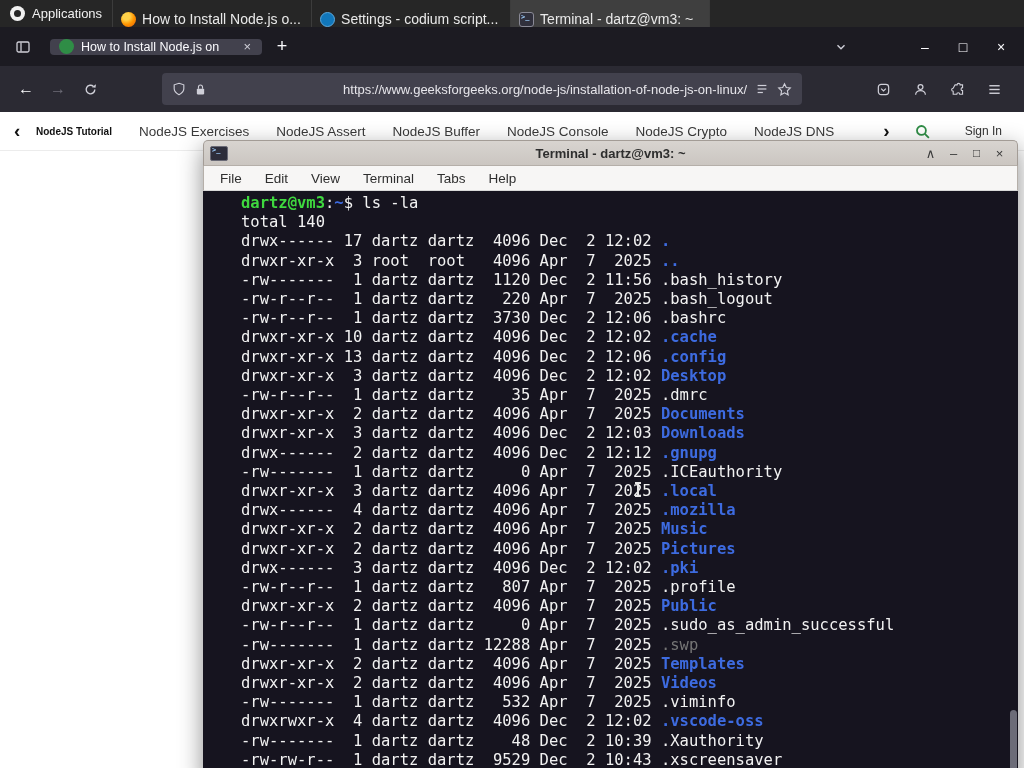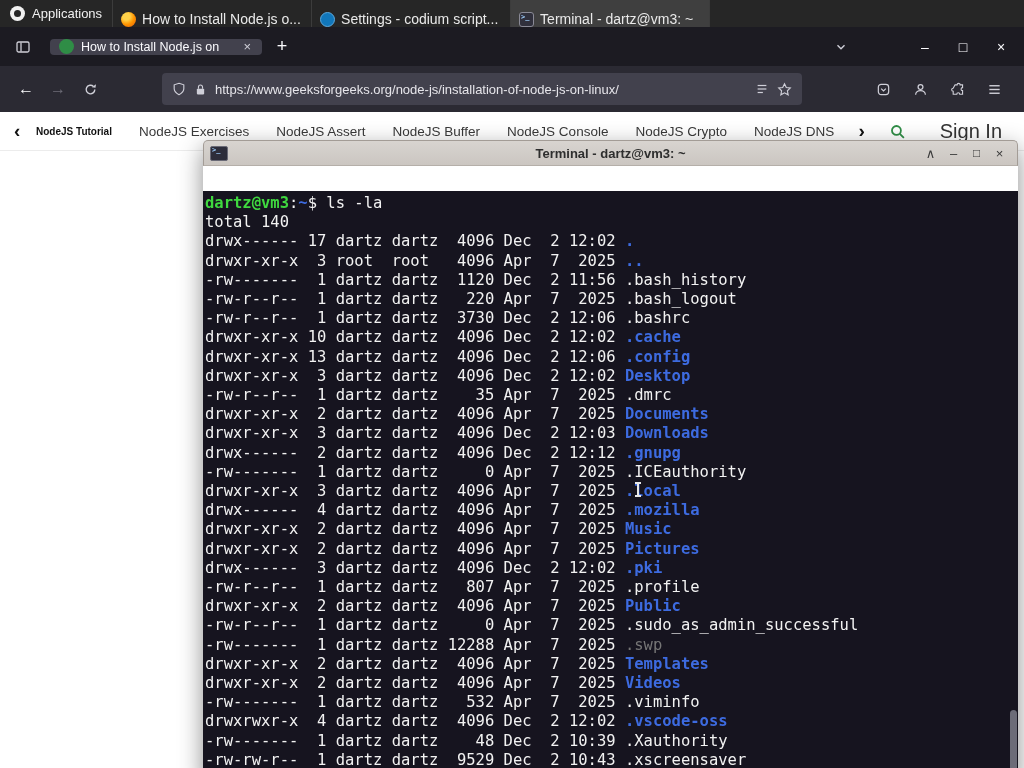--- a/index.html
+++ b/index.html
@@ -49,7 +49,7 @@
   .nav-btn.disabled{color:#6e6d78;}
   .urlbar{margin-left:56px;width:640px;height:32px;background:var(--urlbar-bg);border-radius:4px;display:flex;align-items:center;
           gap:8px;padding:0 10px;box-sizing:border-box;}
-  .url-text{flex:1;font-size:13px;color:#e6e5ea;white-space:nowrap;overflow:hidden;}
+  .url-text{flex:1;font-size:13px;color:#e6e5ea;white-space:nowrap;overflow:hidden;text-align:right;}
   .toolbar-right{margin-left:auto;display:flex;align-items:center;gap:5px;padding-right:4px;}
 
   .site-nav{position:relative;height:38px;background:var(--nav-bg);border-bottom:1px solid #ececec;z-index:1;}

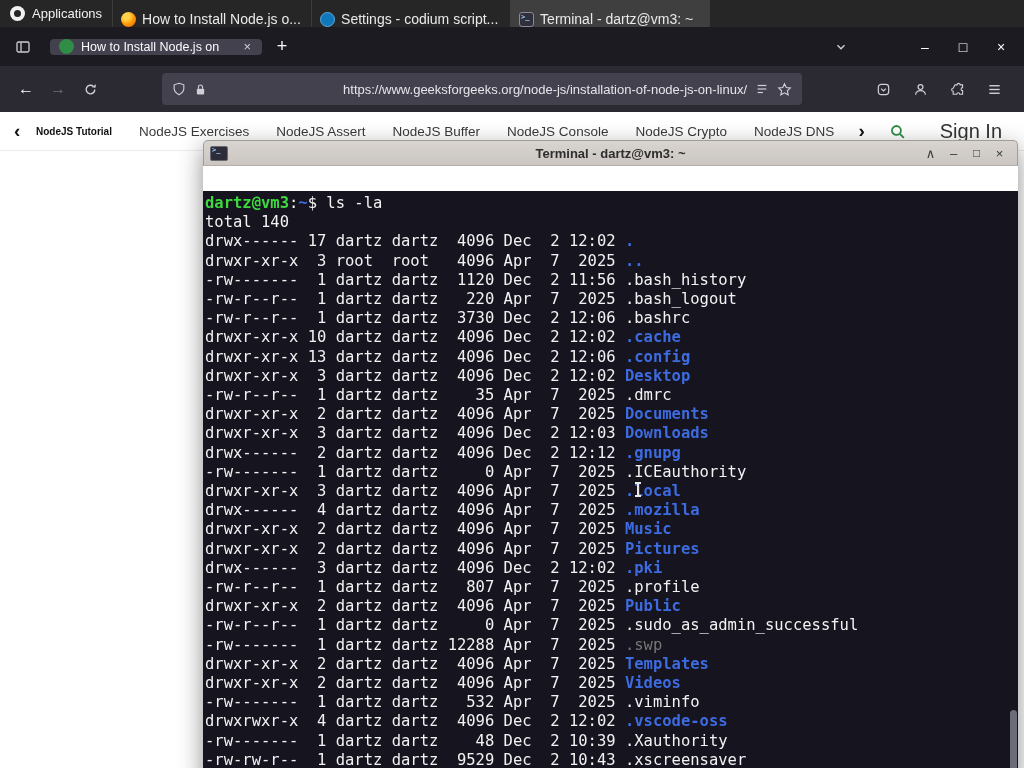--- a/index.html
+++ b/index.html
@@ -60,7 +60,7 @@
   .nav-item.first{font-weight:bold;color:#111;font-size:10px;}
   .site-nav-right{position:absolute;right:12px;top:0;height:38px;display:flex;align-items:center;gap:24px;background:var(--nav-bg);padding-left:6px;}
   .nav-chev-right{font-size:19px;font-weight:bold;color:#111;}
-  .signin{font-size:20px;color:#333;padding:4px 10px;border-radius:14px;}
+  .signin{font-size:12px;color:#333;padding:4px 10px;border-radius:14px;}
 
   .page-body{position:absolute;top:123px;left:0;right:0;bottom:0;background:#fff;}
 

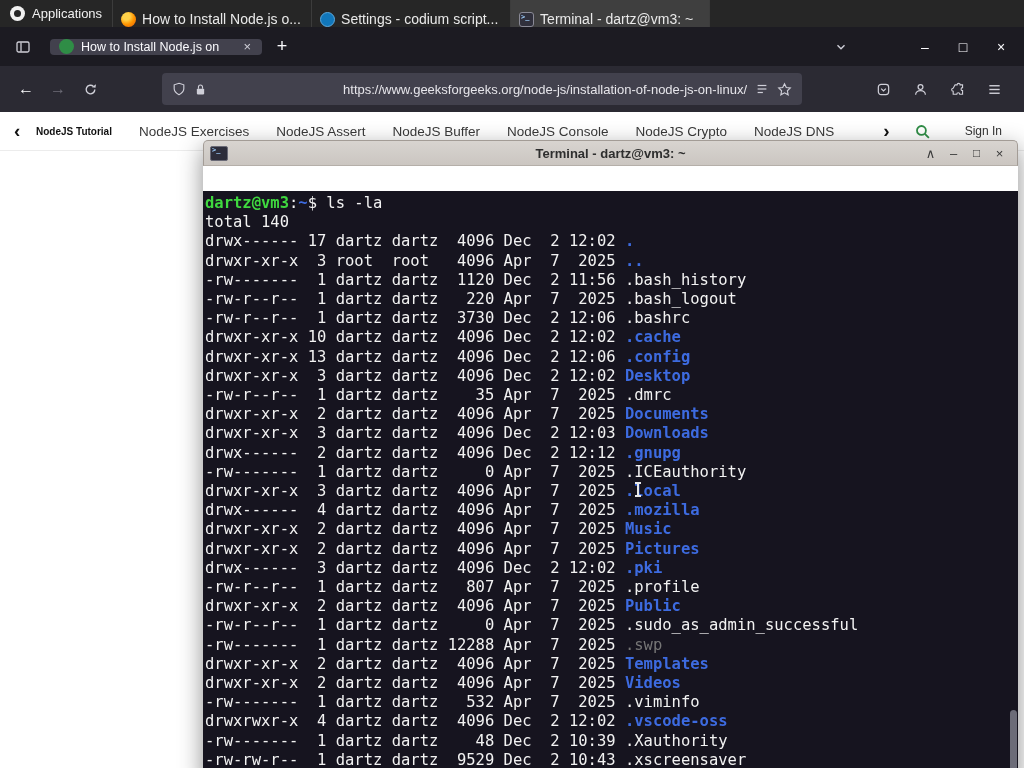--- a/index.html
+++ b/index.html
@@ -234,6 +234,14 @@
         <span class="tb-btn">×</span>
       </span>
     </div>
+    <div class="menubar">
+        <span class="menu-item">File</span>
+        <span class="menu-item">Edit</span>
+        <span class="menu-item">View</span>
+        <span class="menu-item">Terminal</span>
+        <span class="menu-item">Tabs</span>
+        <span class="menu-item">Help</span>
+      </div>
     <div class="term-body">
       <div>
           <div class="tline"><span class="green">dartz@vm3</span><span>:</span><span class="blue">~</span><span>$ </span><span>ls -la</span></div>

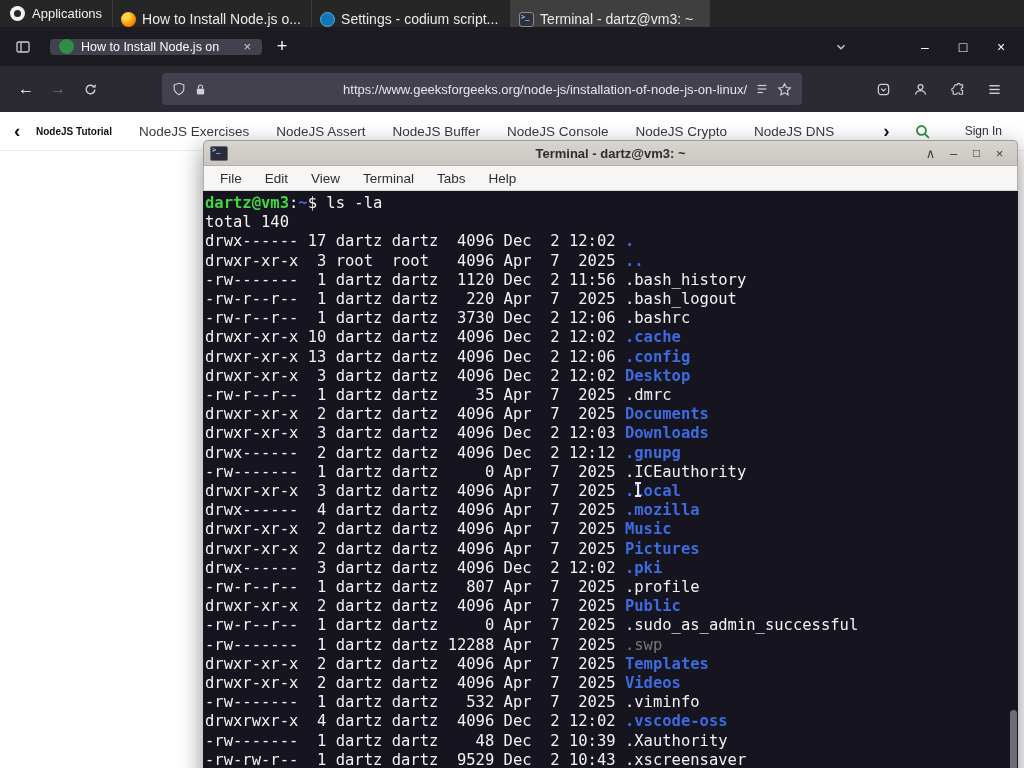--- a/index.html
+++ b/index.html
@@ -78,7 +78,7 @@
   .menubar{height:25px;background:var(--menubar-bg);border-left:1px solid #b5afa9;border-right:1px solid #b5afa9;
            display:flex;align-items:center;gap:23px;padding:0 16px;font-size:13.5px;color:#2f2f2f;border-bottom:1px solid #d9d9d9;box-sizing:border-box;}
   .term-body{position:absolute;top:51px;left:0;right:0;bottom:0;background:var(--term-bg);overflow:hidden;padding:3px 0 0 2px;}
-  .tline{white-space:pre;font-family:"DejaVu Sans Mono",monospace;font-size:15.5px;line-height:19.2px;color:var(--term-fg);}
+  .tline{white-space:pre;font-family:"DejaVu Sans Mono",monospace;font-size:15.5px;line-height:19.2px;color:var(--term-fg);margin-left:36px;}
   .tline .green{color:var(--term-green);font-weight:bold;}
   .tline .blue,.tline .dir{color:var(--term-blue);font-weight:bold;}
   .tline .dim{color:var(--term-dim);}

